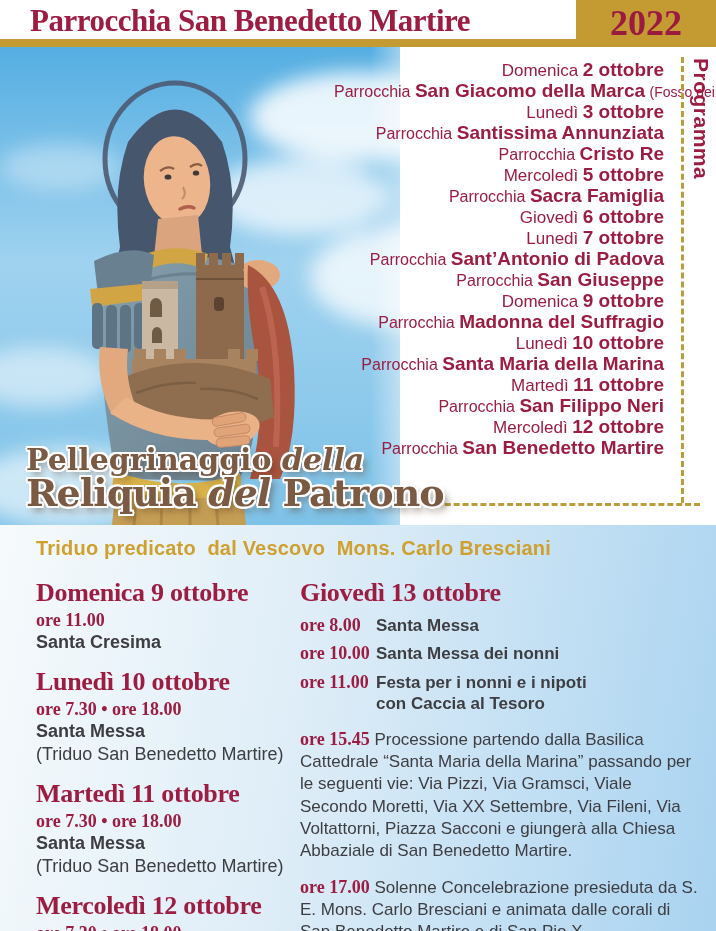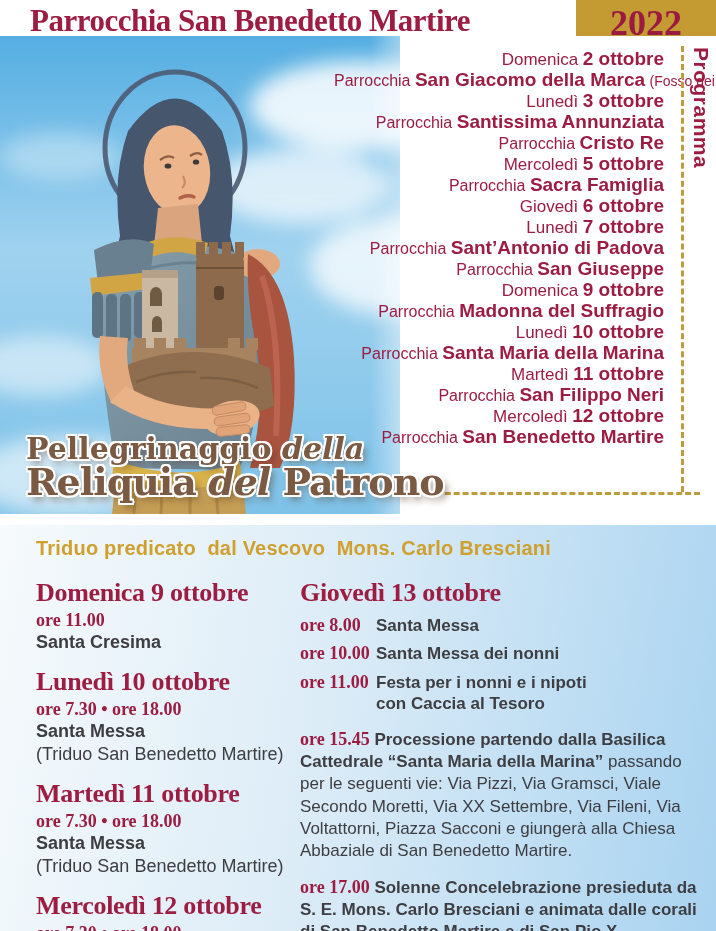--- a/index.html
+++ b/index.html
@@ -23,7 +23,7 @@
     text-align:center;line-height:46px;
   }
   
-  .hero{position:absolute;left:0;top:36px;width:708px;height:478px;background:#fff;}
+  .hero{position:absolute;left:0;top:47px;width:708px;height:478px;background:#fff;}
   .statue-svg{position:absolute;left:0;top:0;}
   .program-panel{position:absolute;left:400px;top:0;width:316px;height:478px;background:#fff;}
   .program-list{position:absolute;right:44px;top:13px;width:330px;text-align:right;color:#9c1c42;}

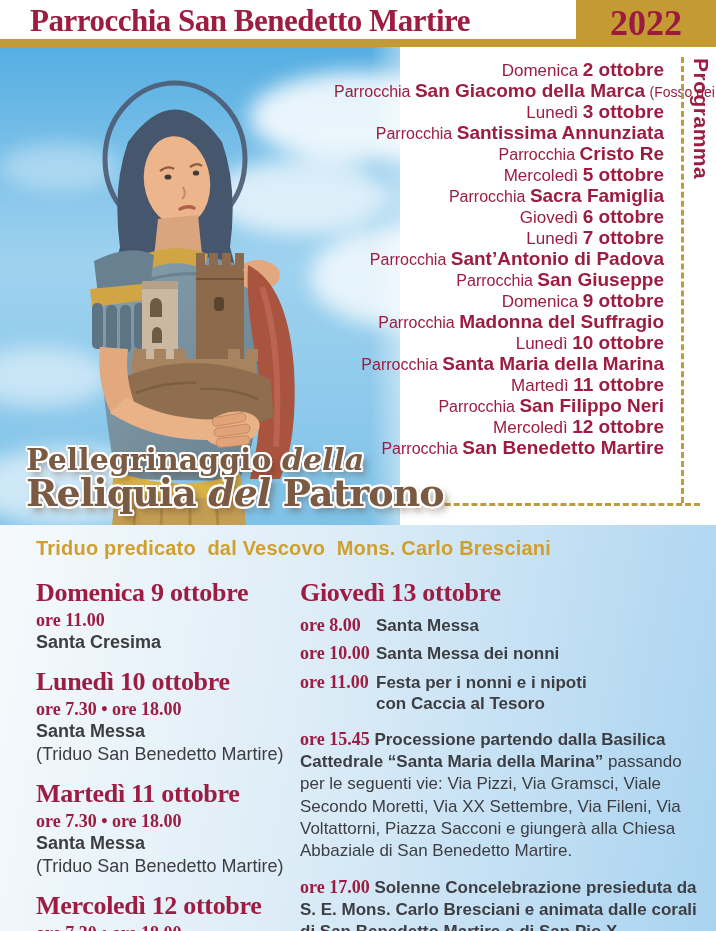--- a/index.html
+++ b/index.html
@@ -76,7 +76,7 @@
   .t-time{flex:none;width:76px;}
   .t-text{font-weight:bold;color:#3d3d42;white-space:pre-line;line-height:1.25;}
   .t-para{margin:14px 0 0 0;font-size:17px;color:#3d3d42;line-height:1.3;}
-  .t-para .b{font-weight:bold;}
+  .t-para .b{font-weight:normal;}
 </style>
 </head>
 <body>

